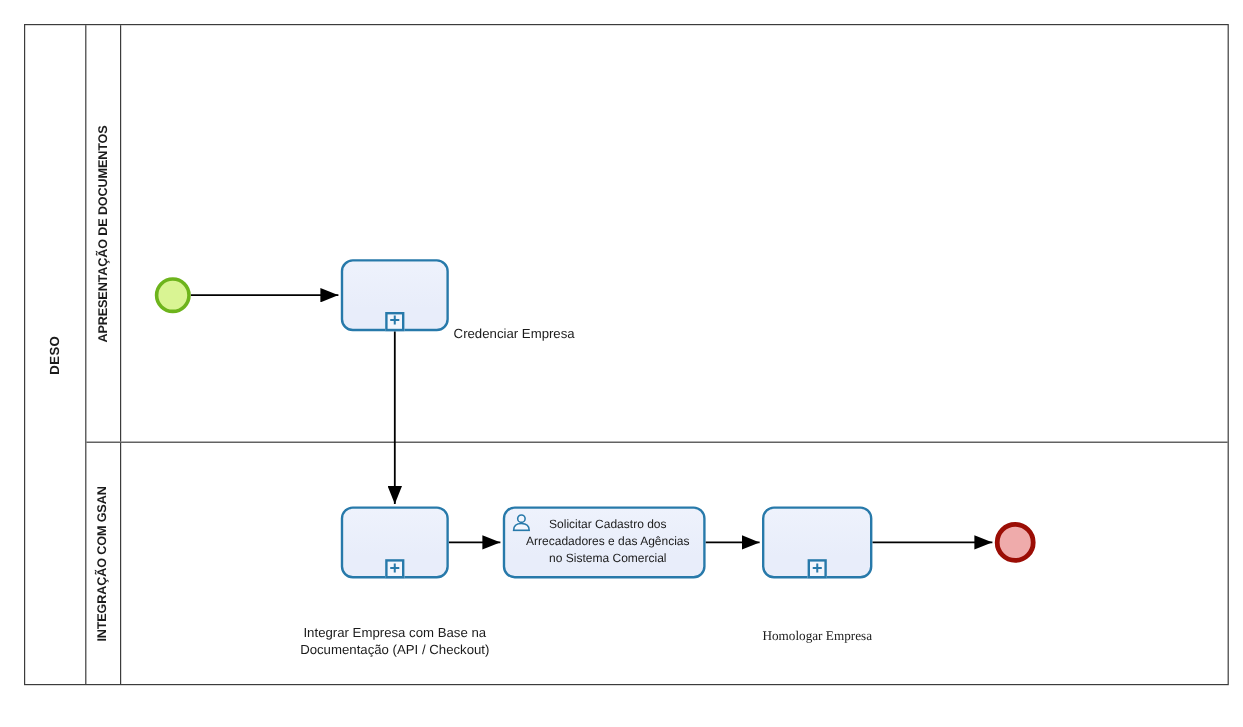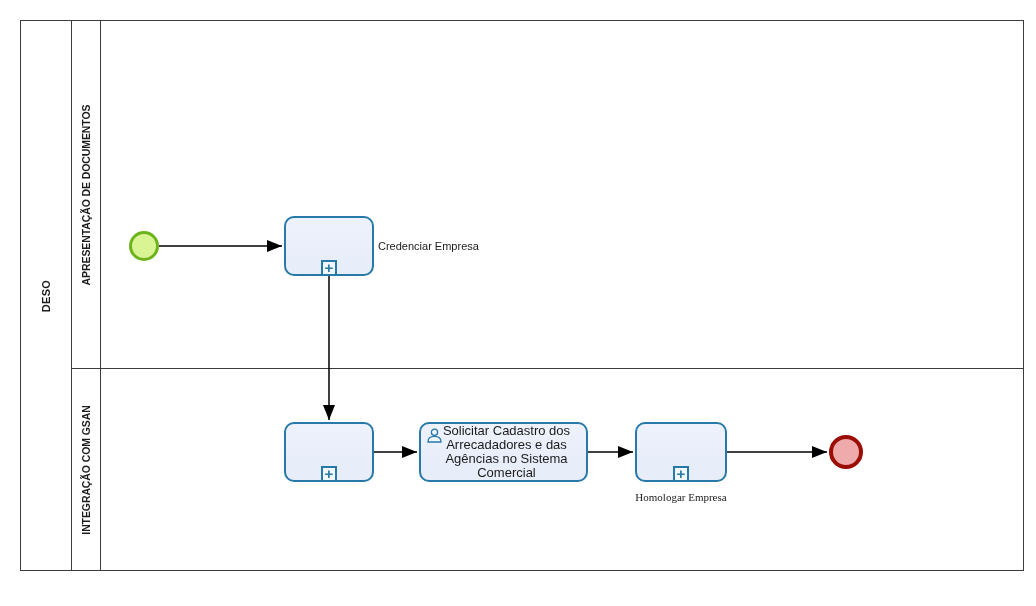--- a/index.html
+++ b/index.html
@@ -39,7 +39,7 @@
   .event-end{left:829px;top:435px;width:34px;height:34px;border:4px solid var(--end-border);background:var(--end-fill);}
 
   
-  .node-label{position:absolute;font-size:11px;line-height:14px;color:var(--text);}
+  .node-label{position:absolute;font-size:11px;line-height:14px;color:var(--text);margin-top:33px;}
   .label-credenciar{left:378px;top:239px;white-space:nowrap;}
   .label-integrar{left:234px;top:488px;width:190px;text-align:center;}
   .label-homologar{left:610px;top:490px;width:142px;text-align:center;font-family:Liberation Serif, serif;}

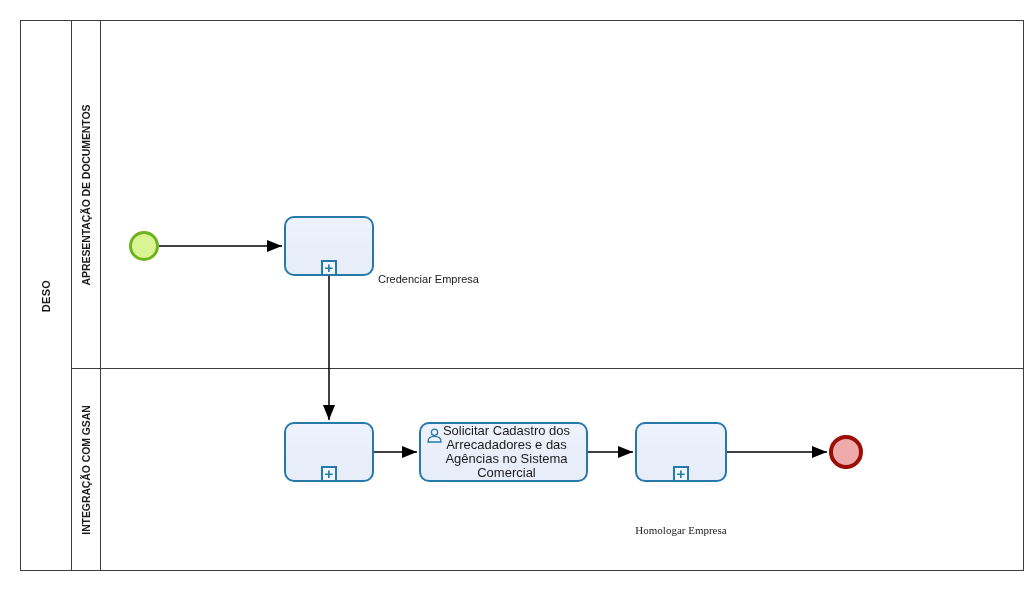--- a/index.html
+++ b/index.html
@@ -44,7 +44,7 @@
   .label-integrar{left:234px;top:488px;width:190px;text-align:center;}
   .label-homologar{left:610px;top:490px;width:142px;text-align:center;font-family:Liberation Serif, serif;}
 
-  .task-solicitar{left:419px;top:422px;width:169px;height:60px;display:flex;align-items:center;justify-content:center;text-align:center;font-size:13px;line-height:14px;padding:4px 6px 4px 12px;}
+  .task-solicitar{left:419px;top:422px;width:169px;height:60px;display:flex;align-items:center;justify-content:center;text-align:center;font-size:10px;line-height:14px;padding:4px 6px 4px 12px;}
   .user-icon{position:absolute;left:5px;top:4px;}
 
   

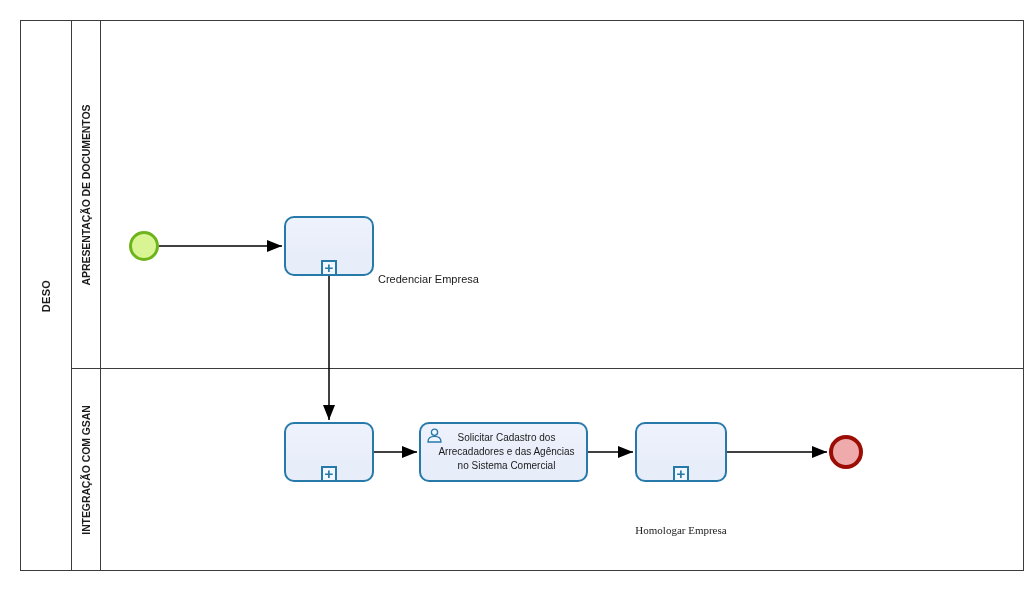--- a/index.html
+++ b/index.html
@@ -96,6 +96,7 @@
   <div class="task subprocess" style="left:284px;top:422px;">
     <div class="plus-marker">+</div>
   </div>
+  <div class="node-label label-integrar">Integrar Empresa com Base na Documentação (API / Checkout)</div>
 
   <div class="task task-solicitar">
     <span class="user-icon">

